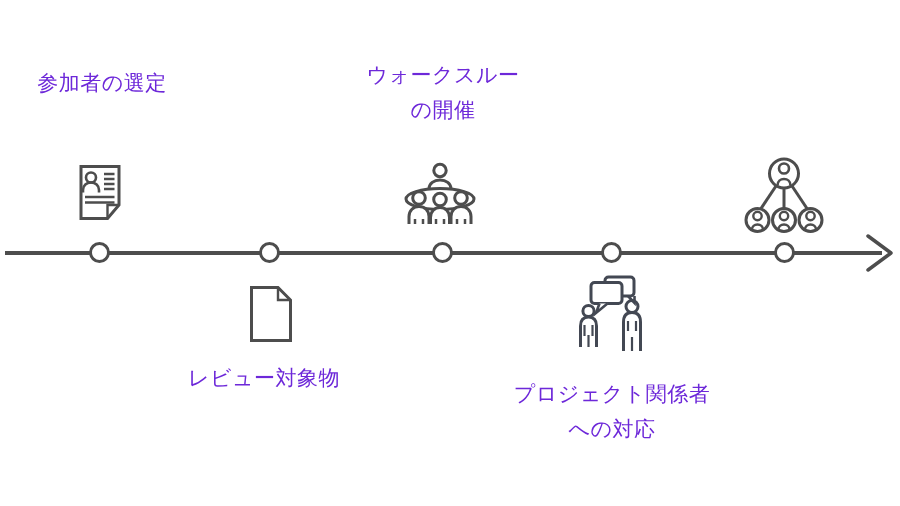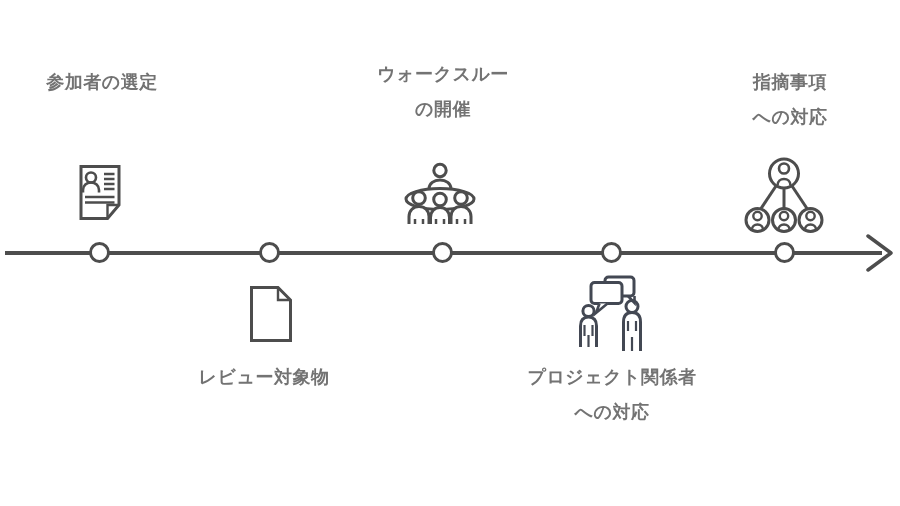--- a/index.html
+++ b/index.html
@@ -15,7 +15,7 @@
   }
   .label{
     position:absolute;transform:translateX(-50%);text-align:center;
-    color:#737373;font-weight:700;font-size:18px;line-height:35px;
+    color:#6d28d9;font-weight:400;font-size:21px;line-height:35px;
     white-space:nowrap;letter-spacing:0.5px;
   }
   .label span{display:block;}

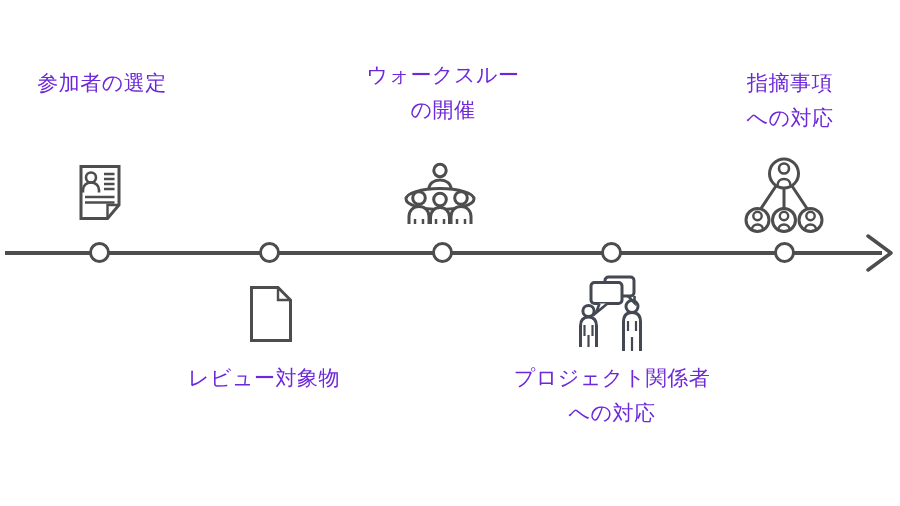--- a/index.html
+++ b/index.html
@@ -109,10 +109,6 @@
     <span>への対応</span>
   </div>
 
-  <div class="label" style="left:790px;top:65px">
-    <span>指摘事項</span>
-    <span>への対応</span>
-  </div>
   <svg class="icon" style="left:744px;top:156px" width="80" height="78" viewBox="0 0 80 78" fill="none" stroke="#4d4d4d" stroke-width="3">
     <line x1="40" y1="30" x2="40" y2="56"></line>
     <line x1="34" y1="27" x2="14" y2="57"></line>

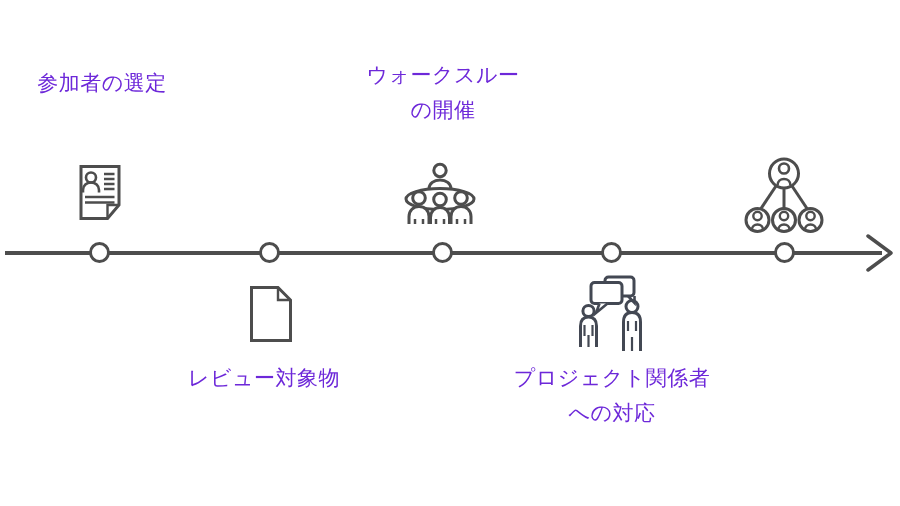--- a/index.html
+++ b/index.html
@@ -104,7 +104,7 @@
     <line x1="60" y1="57" x2="60" y2="47" stroke-width="2.2"></line>
     <line x1="56" y1="77" x2="56" y2="63" stroke-width="2.2"></line>
   </svg>
-  <div class="label" style="left:612px;top:360px">
+  <div class="label" style="left:612px;top:376px">
     <span>プロジェクト関係者</span>
     <span>への対応</span>
   </div>

